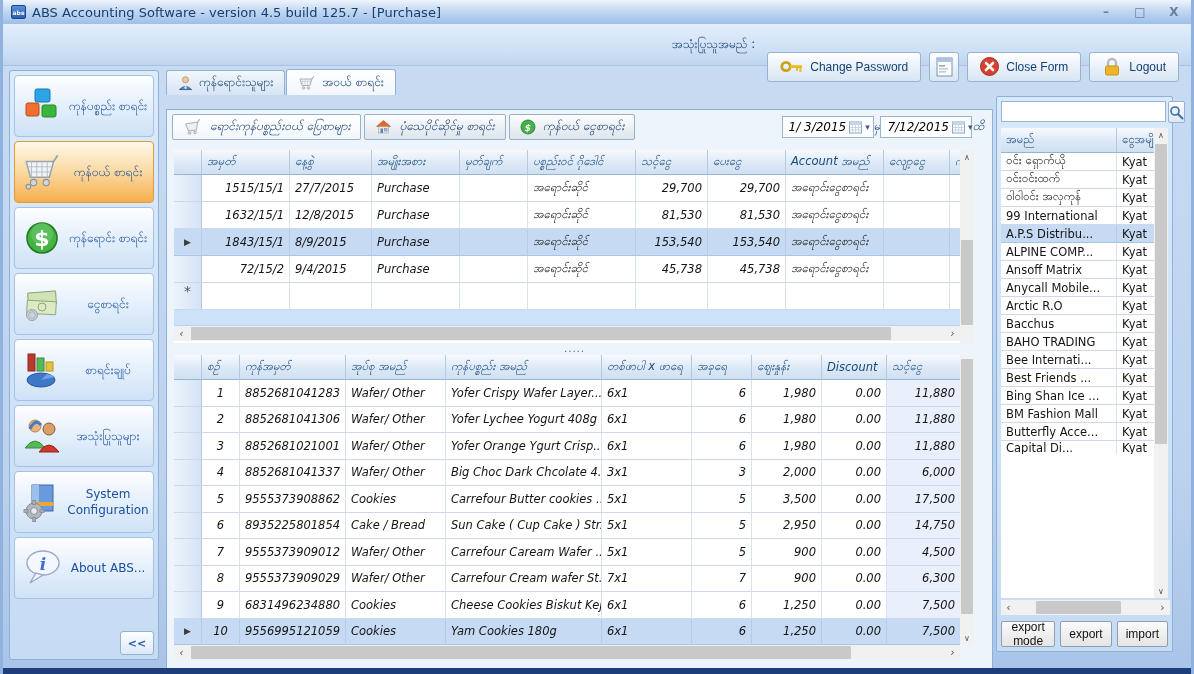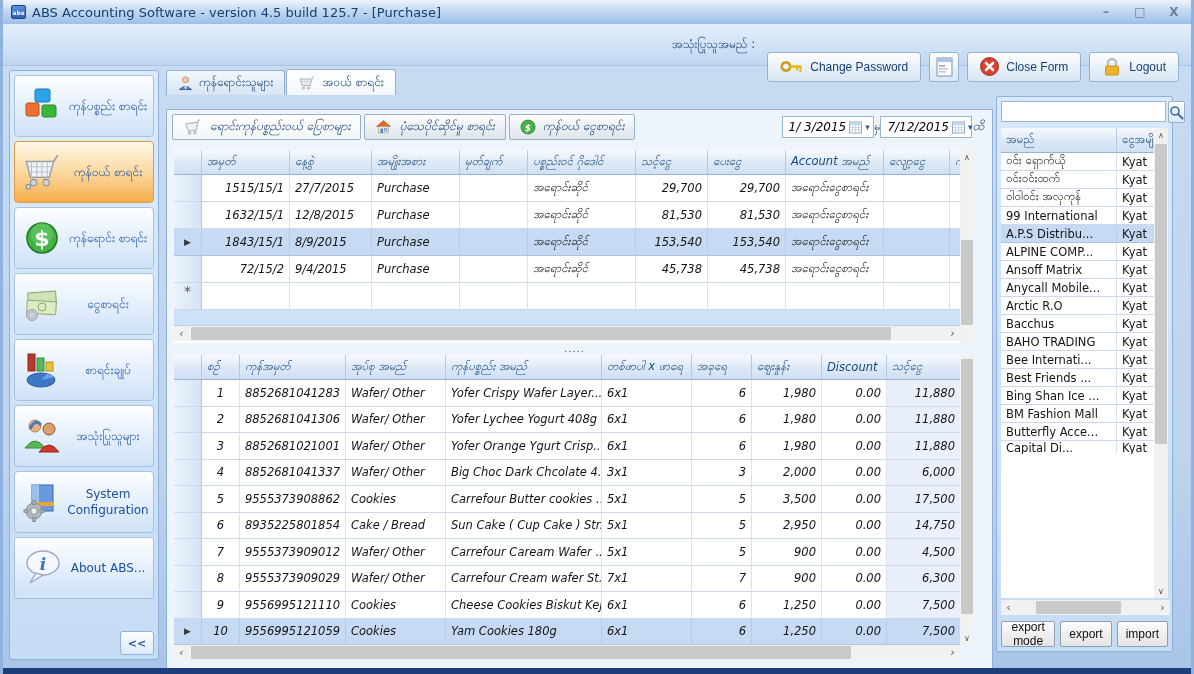--- a/index.html
+++ b/index.html
@@ -605,7 +605,7 @@
             <div class="grow">
               <div class="cell csel"></div>
               <div class="cell bg1 ctr">9</div>
-              <div class="cell bg2 ctr">9556995121110</div>
+              <div class="cell bg2 ctr">6831496234880</div>
               <div class="cell bg3">Cookies</div>
               <div class="cell bg4">Cheese Cookies Biskut Kej...</div>
               <div class="cell bg5">6x1</div>

